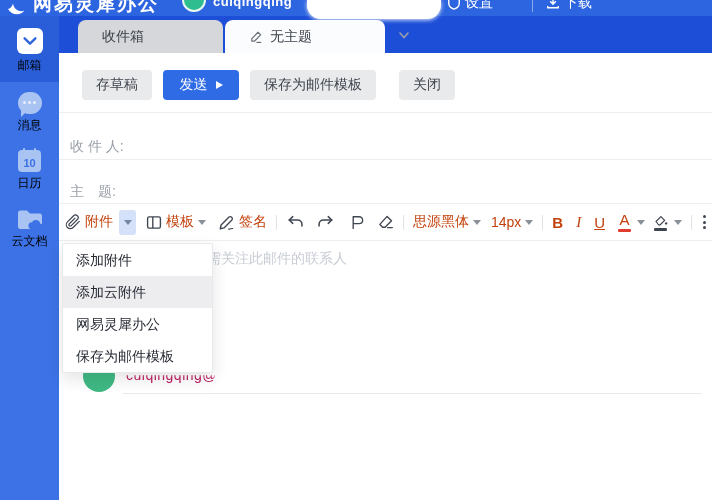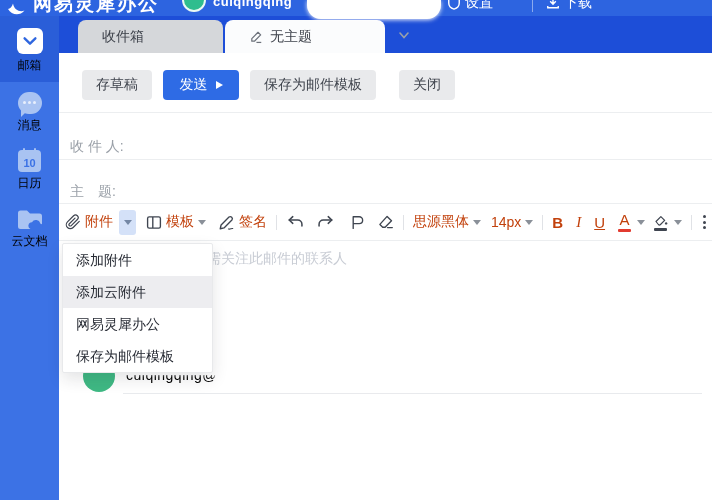--- a/index.html
+++ b/index.html
@@ -95,7 +95,7 @@
 
   
   .sig-avatar{position:absolute;left:24px;top:307px;width:32px;height:32px;border-radius:50%;background:#3fb984;z-index:2;}
-  .sig-email{position:absolute;left:67px;top:314px;font-size:14px;color:#000000;z-index:2;letter-spacing:.5px;}
+  .sig-email{position:absolute;left:67px;top:314px;font-size:14px;color:#be185d;z-index:2;letter-spacing:.5px;}
   .blobA{position:absolute;left:58px;top:300px;width:108px;height:22px;background:#fff;border-radius:8px;z-index:20;box-shadow:0 0 3px rgba(255,255,255,.9);}
   .blobB{position:absolute;left:156px;top:297px;width:218px;height:38px;background:#fff;border-radius:18px;z-index:20;box-shadow:0 0 4px 2px rgba(255,255,255,.85);}
   .sig-divider{position:absolute;left:64px;top:340px;width:579px;height:1px;background:#e8eaed;}

